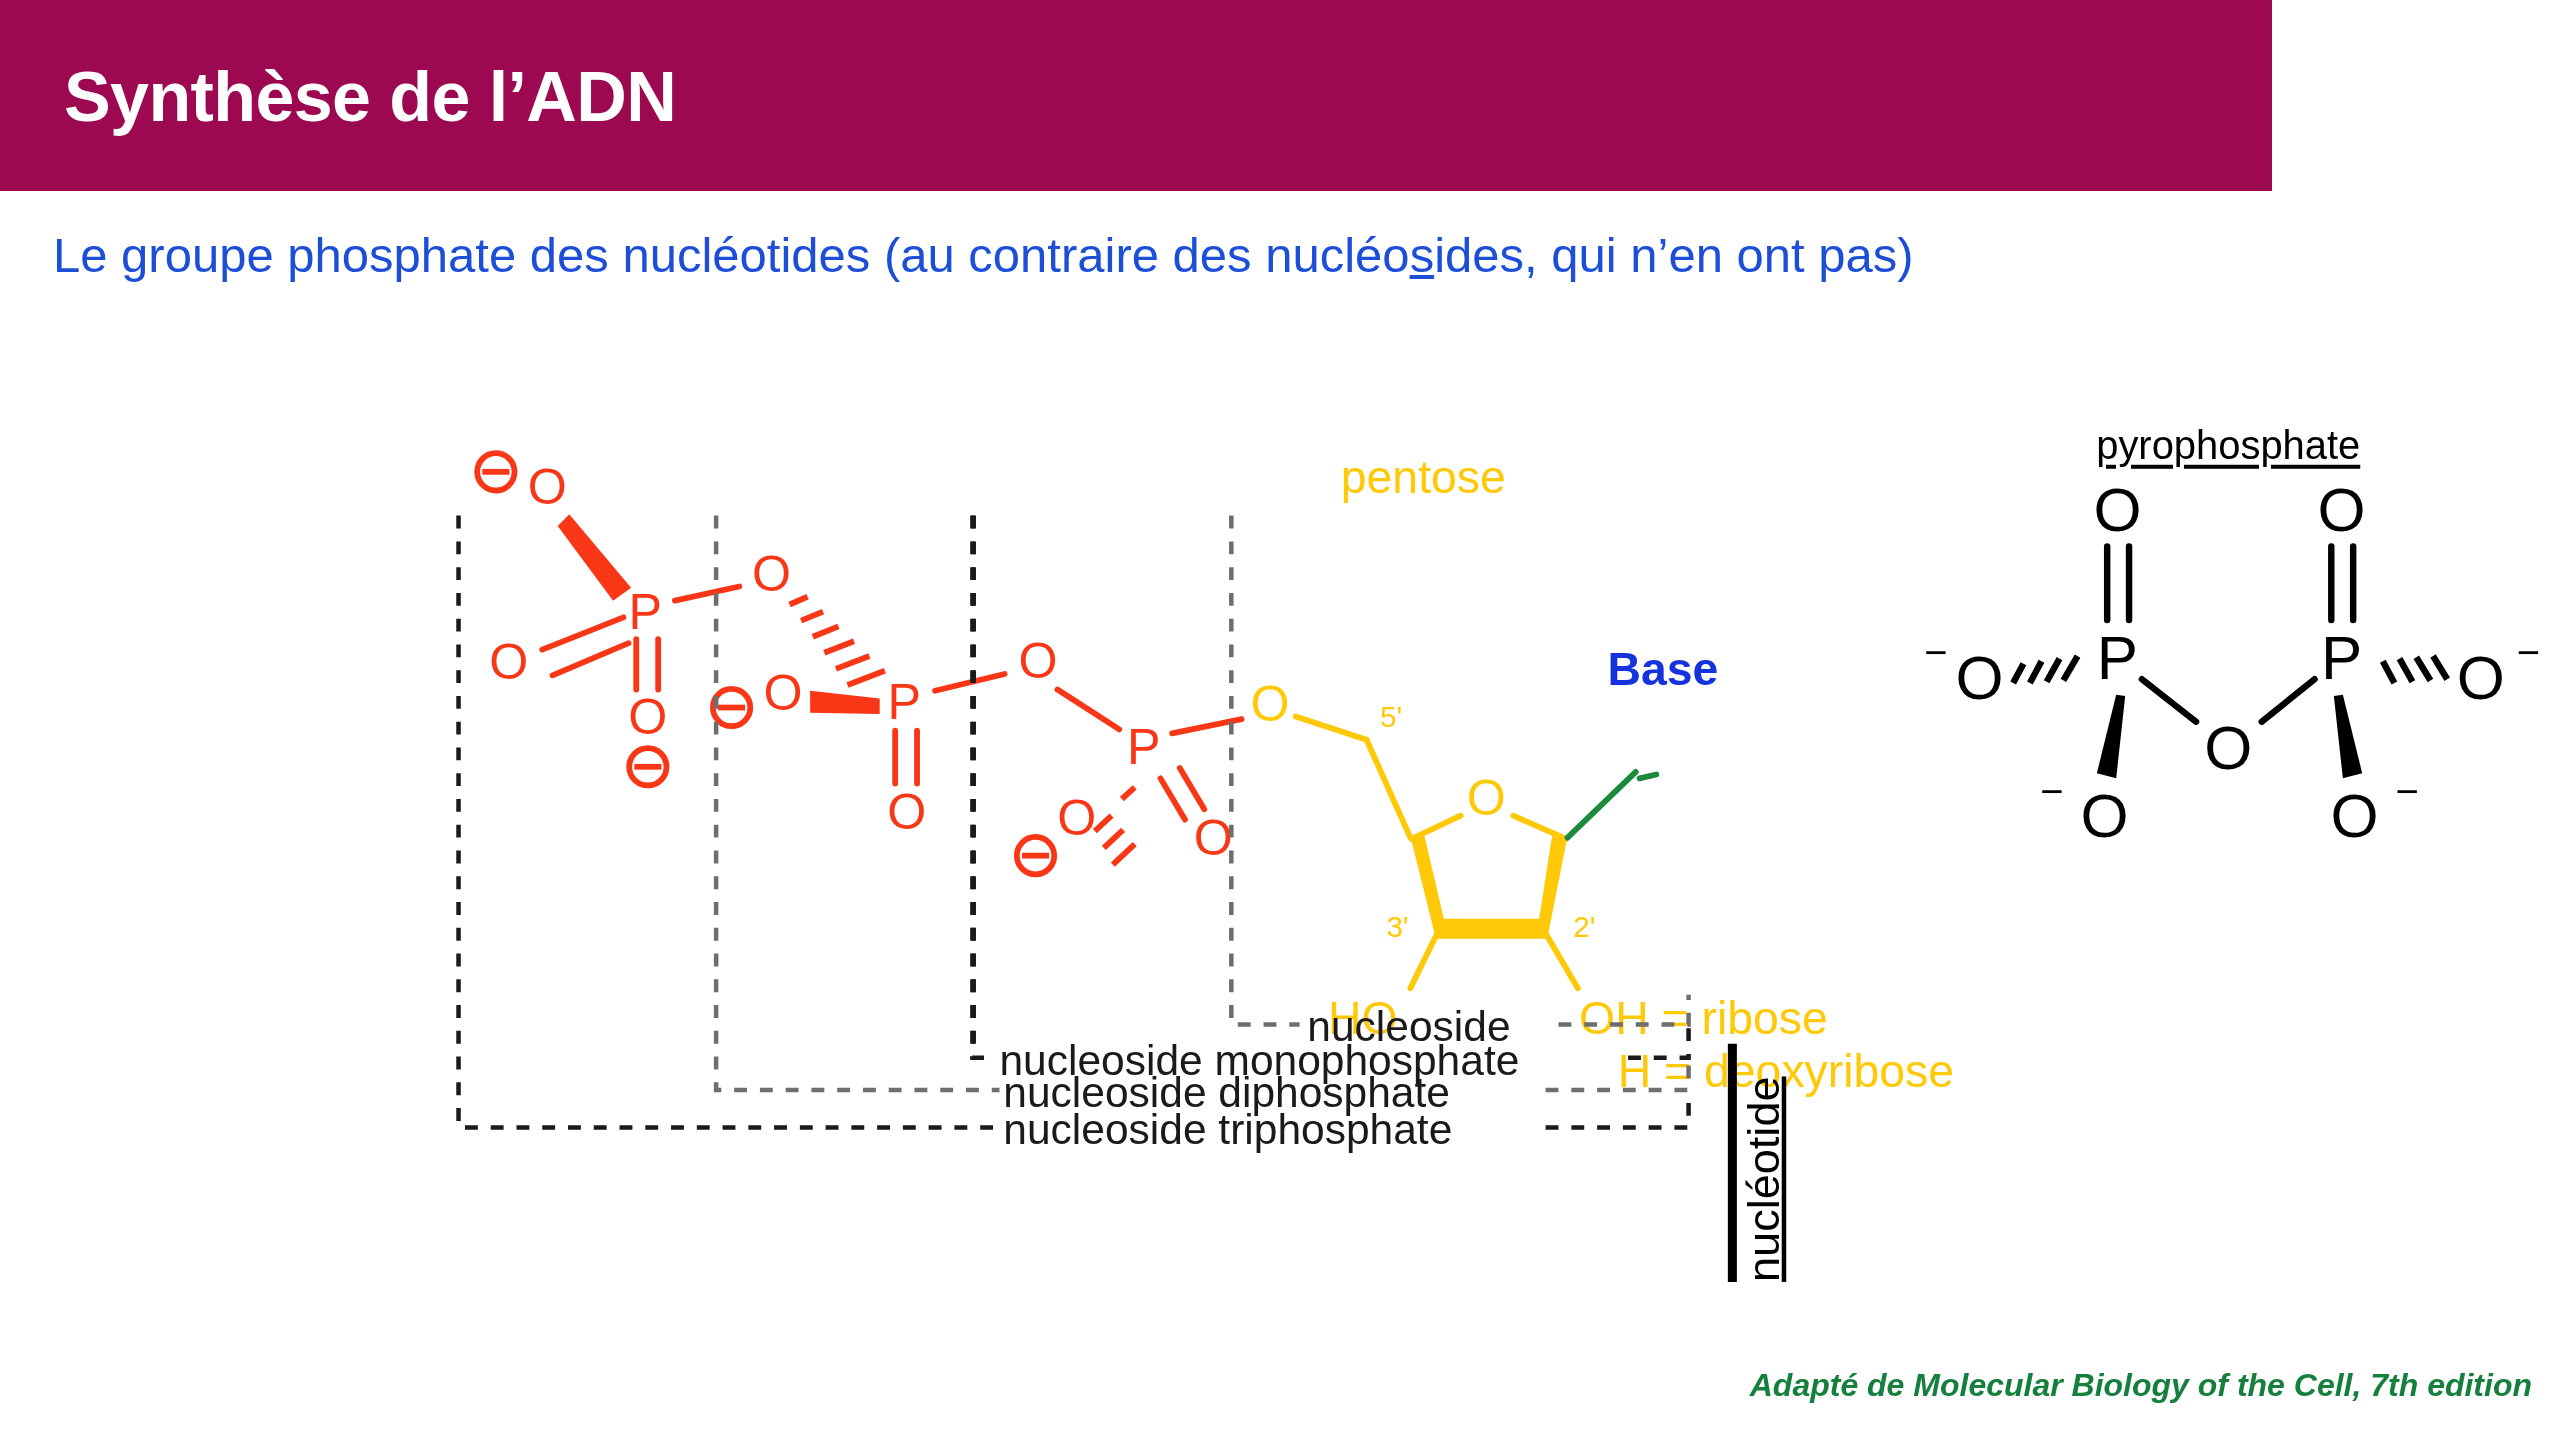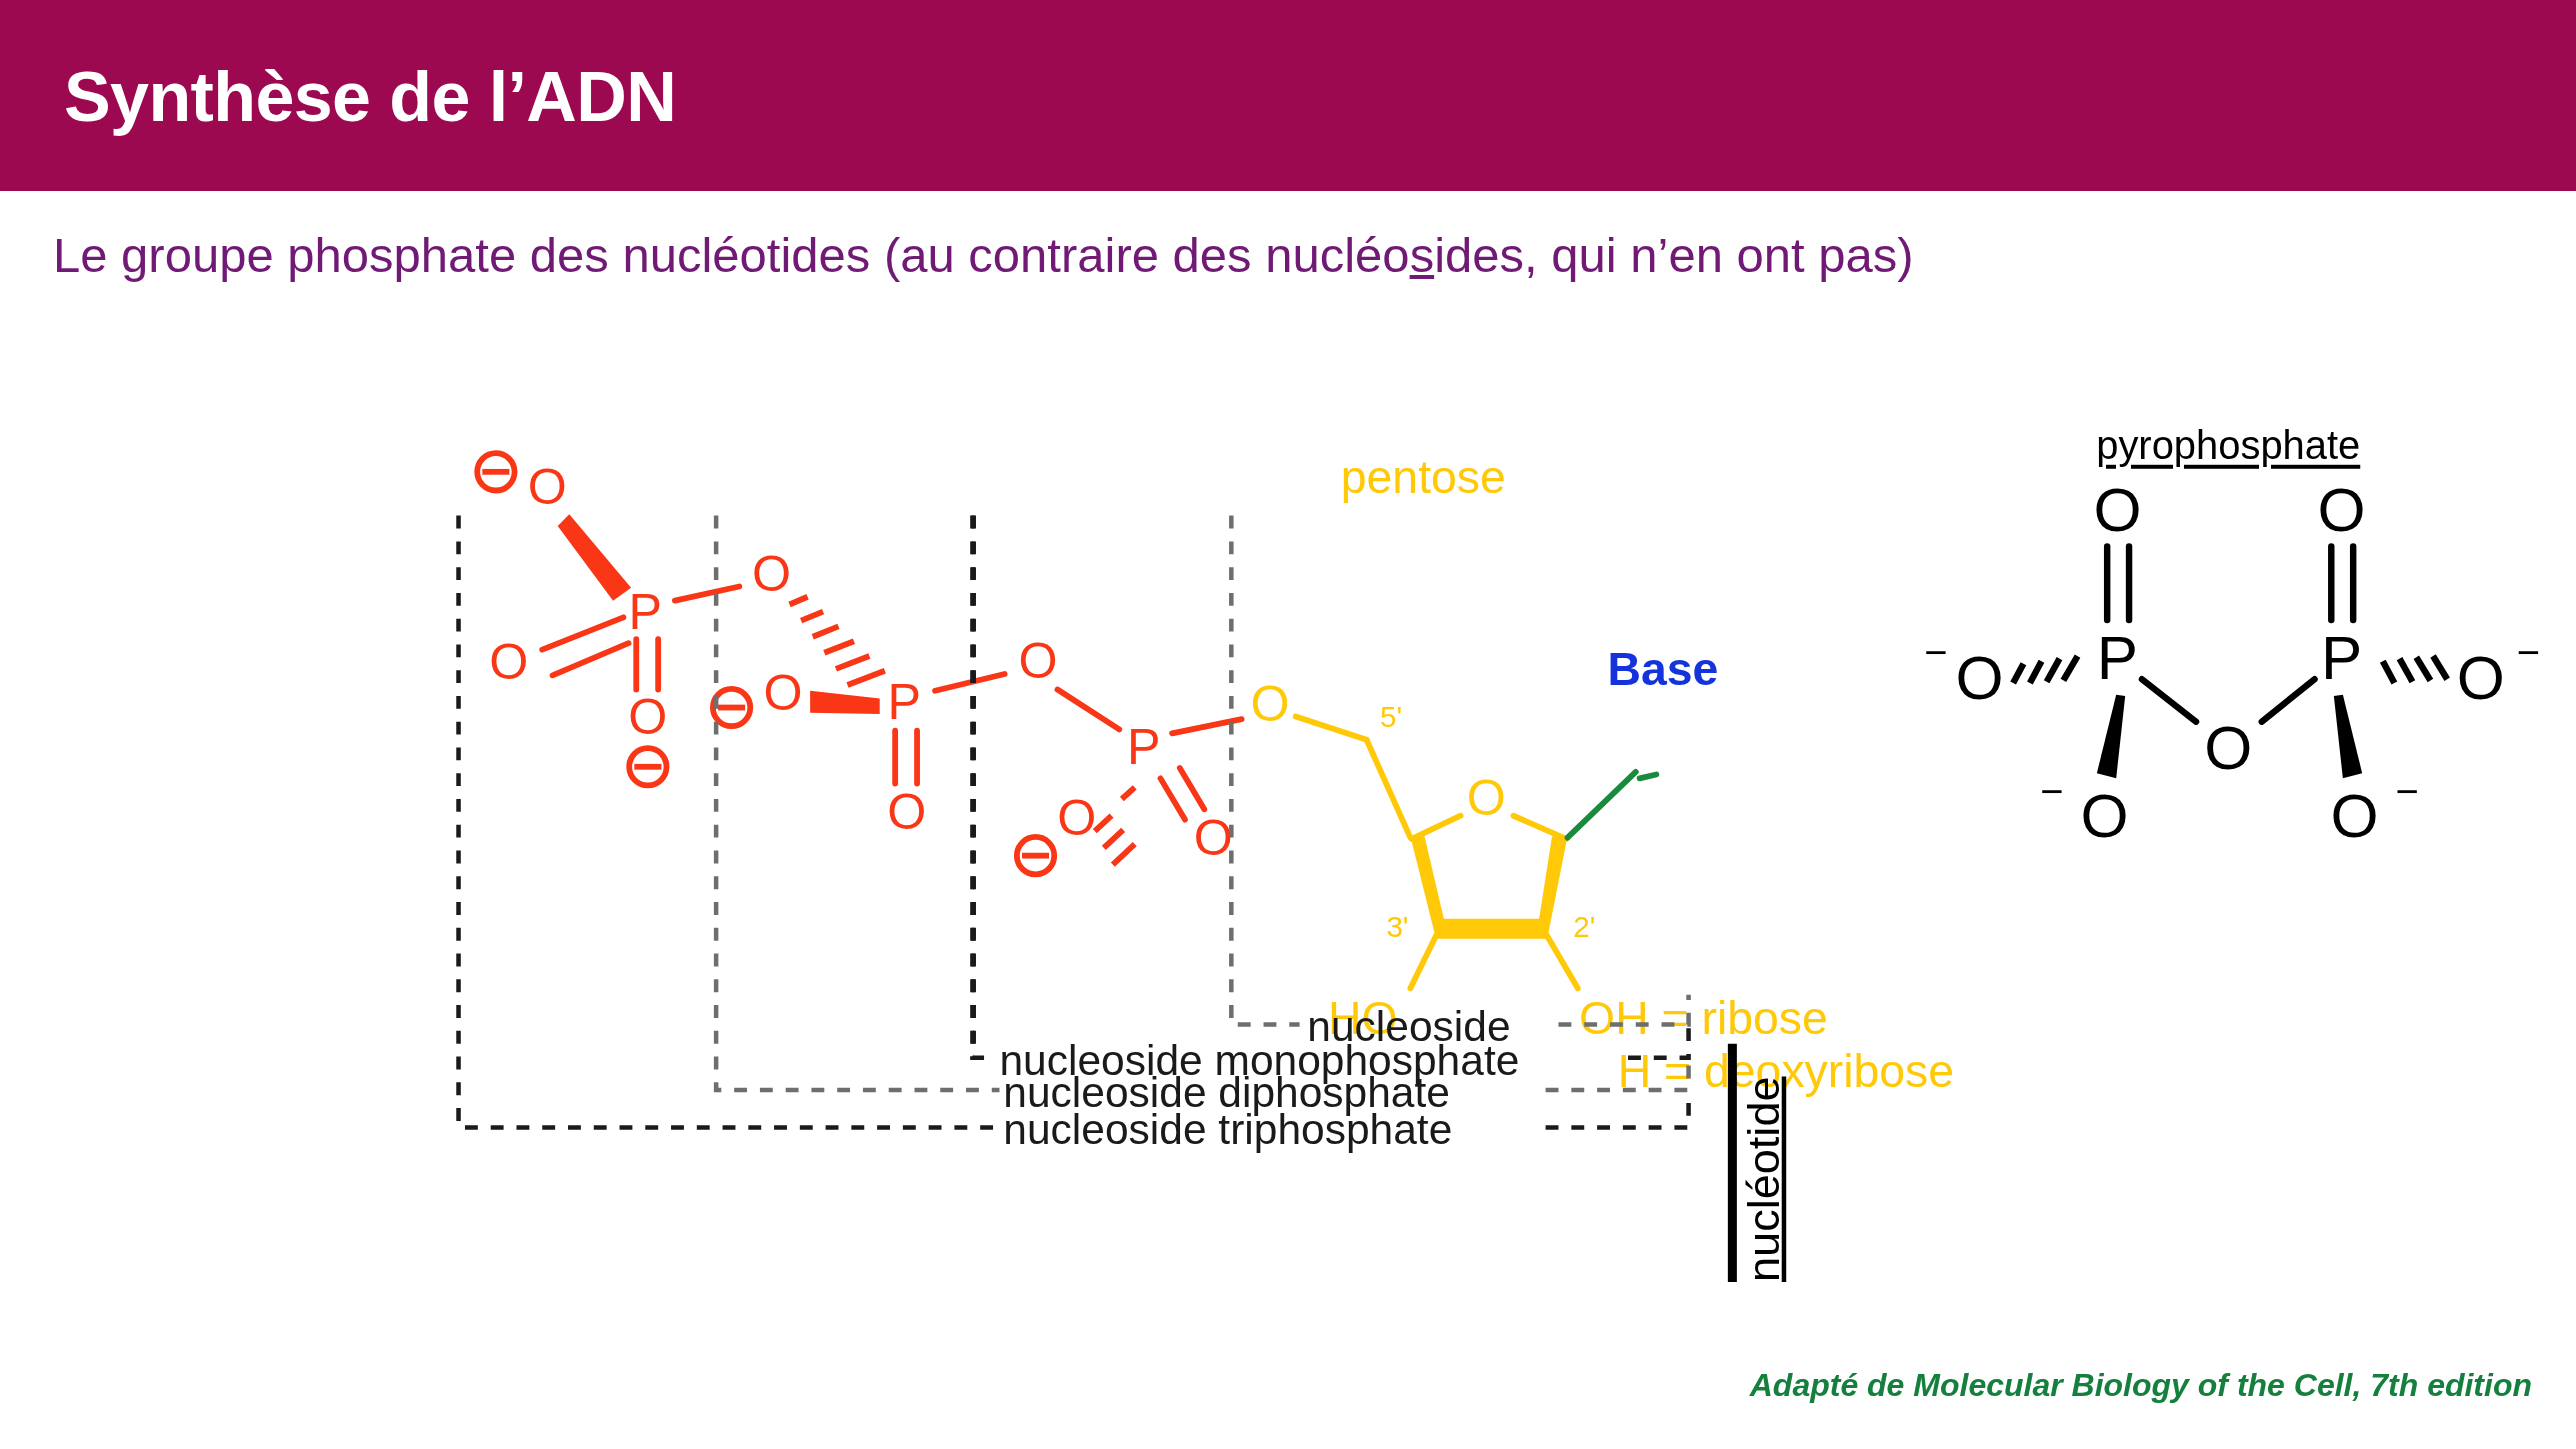--- a/index.html
+++ b/index.html
@@ -12,7 +12,7 @@
   }
   
   #title-bar{
-    position:absolute;left:0;top:0;width:2576px;height:191px;
+    position:absolute;left:0;top:0;width:2272px;height:191px;
     background:#9C0950;
   }
   #title-text{

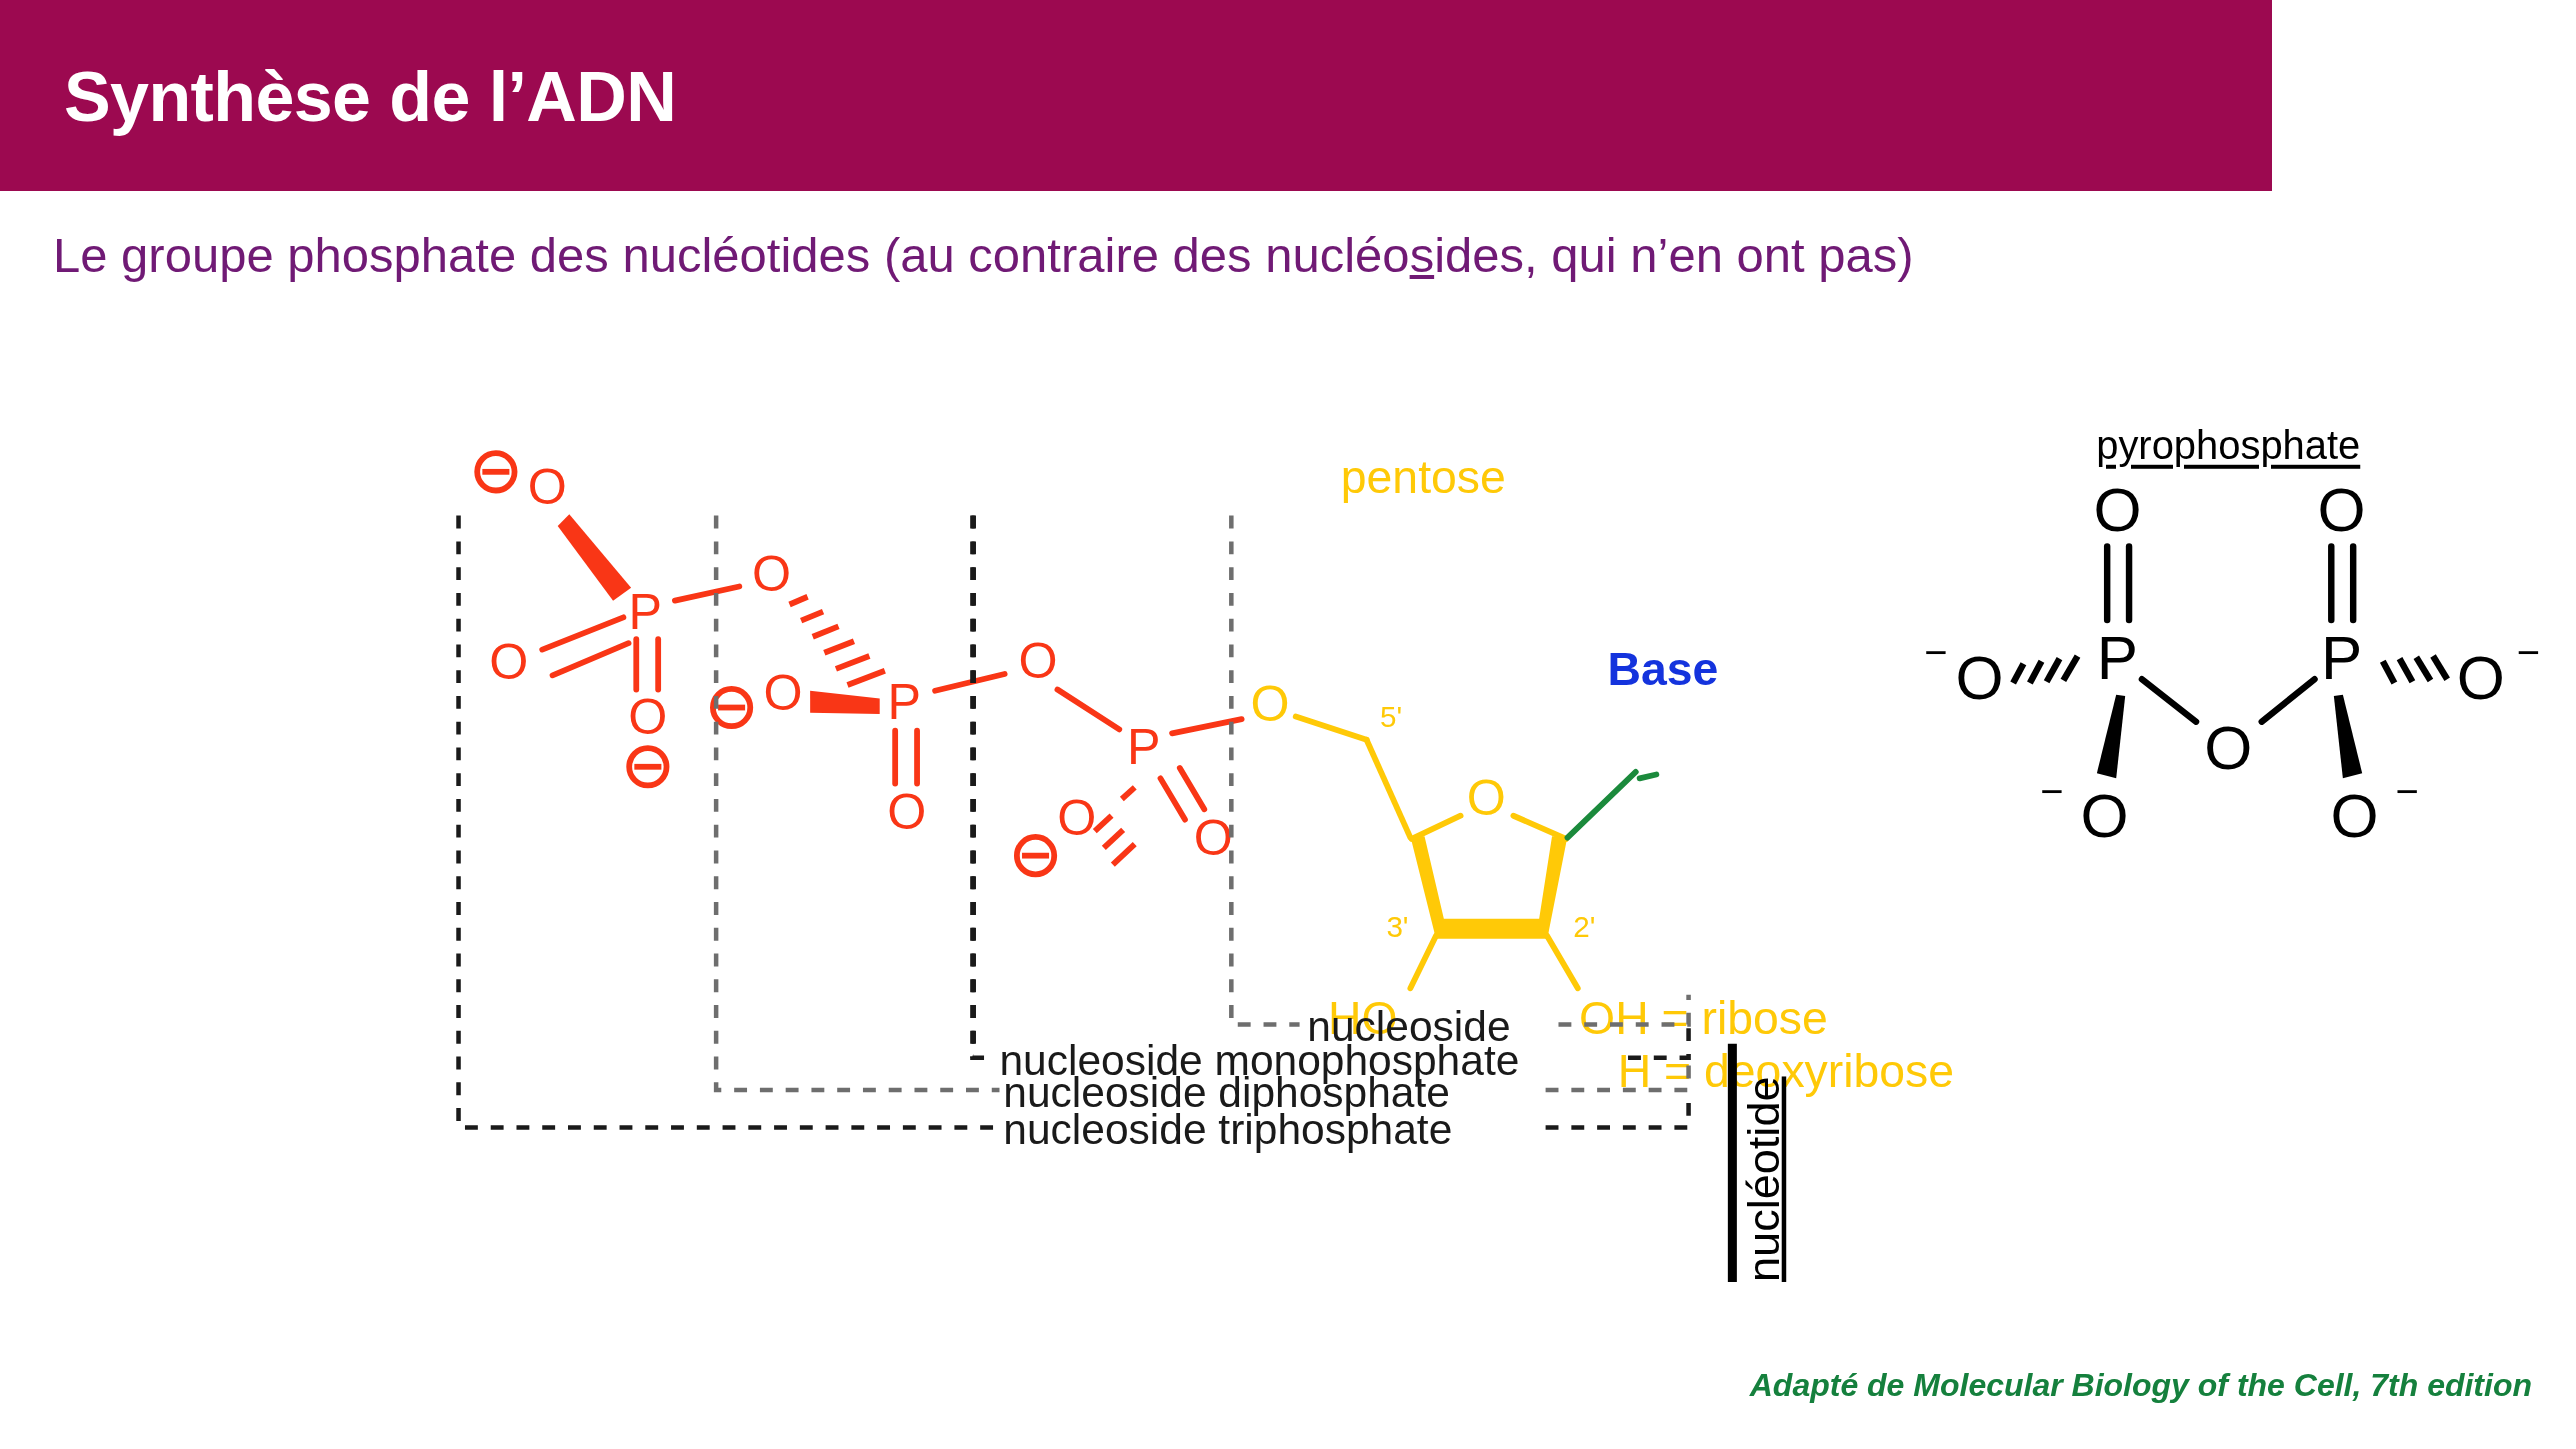--- a/index.html
+++ b/index.html
@@ -24,7 +24,7 @@
   
   #subtitle{
     position:absolute;left:53px;top:227px;
-    font-size:49px;color:#701a75;
+    font-size:49px;color:#1d4ed8;
     white-space:nowrap;
   }
   #subtitle .u{ text-decoration:underline; }

